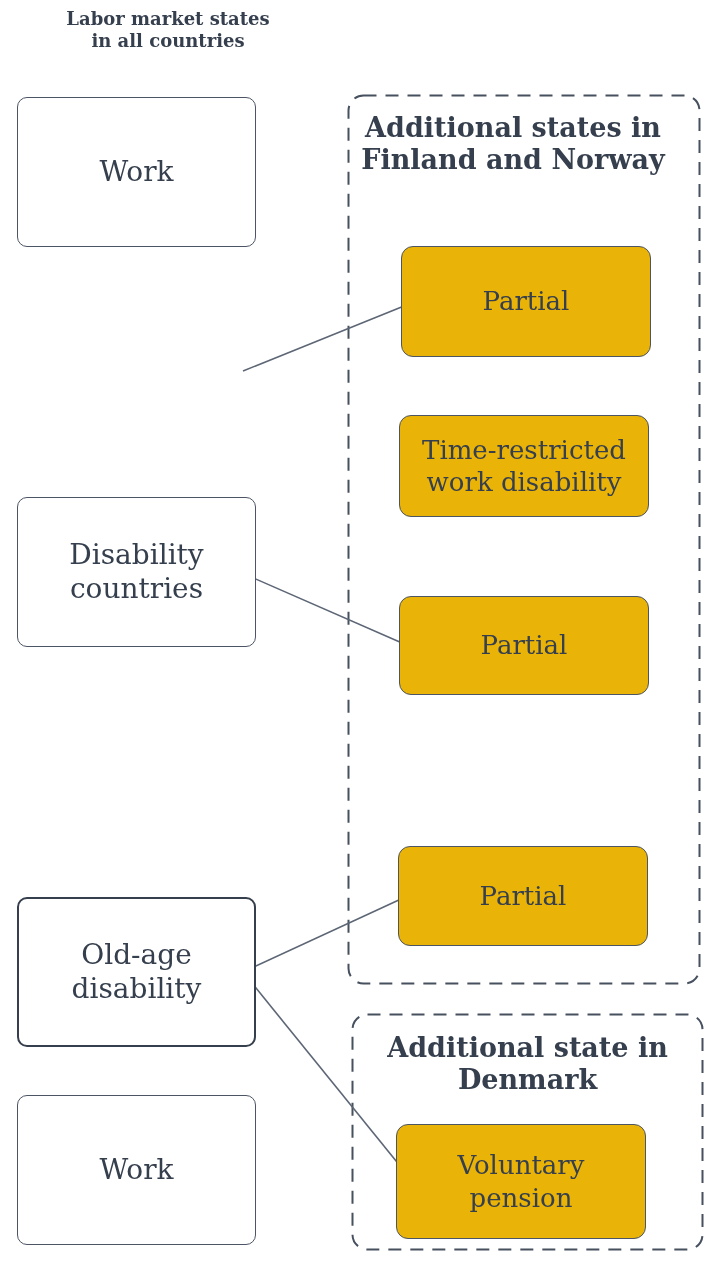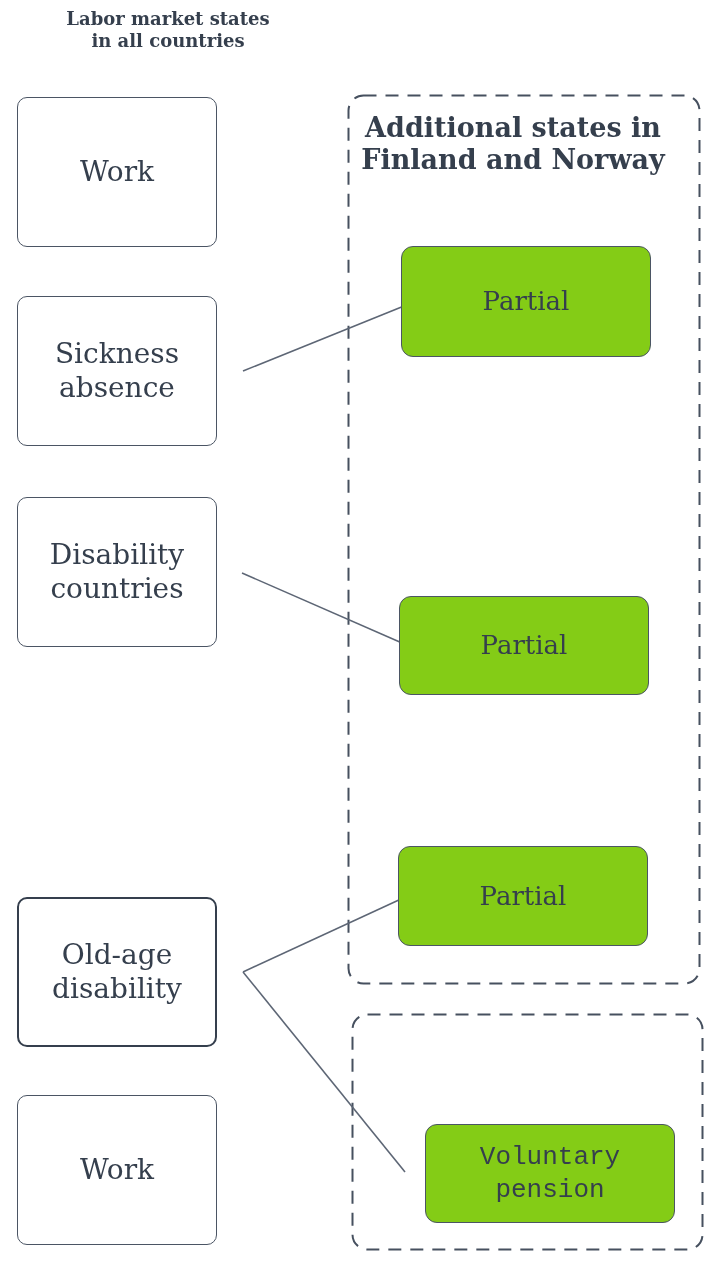--- a/index.html
+++ b/index.html
@@ -41,7 +41,7 @@
   .group-title.dk { left: 352px; top: 1032px; width: 351px; }
   .state-box {
     position: absolute;
-    left: 17px; width: 200px; height: 150px;
+    left: 17px; width: 239px; height: 150px;
     background: #ffffff;
     border: 1.5px solid #4b5564;
     border-radius: 10px;

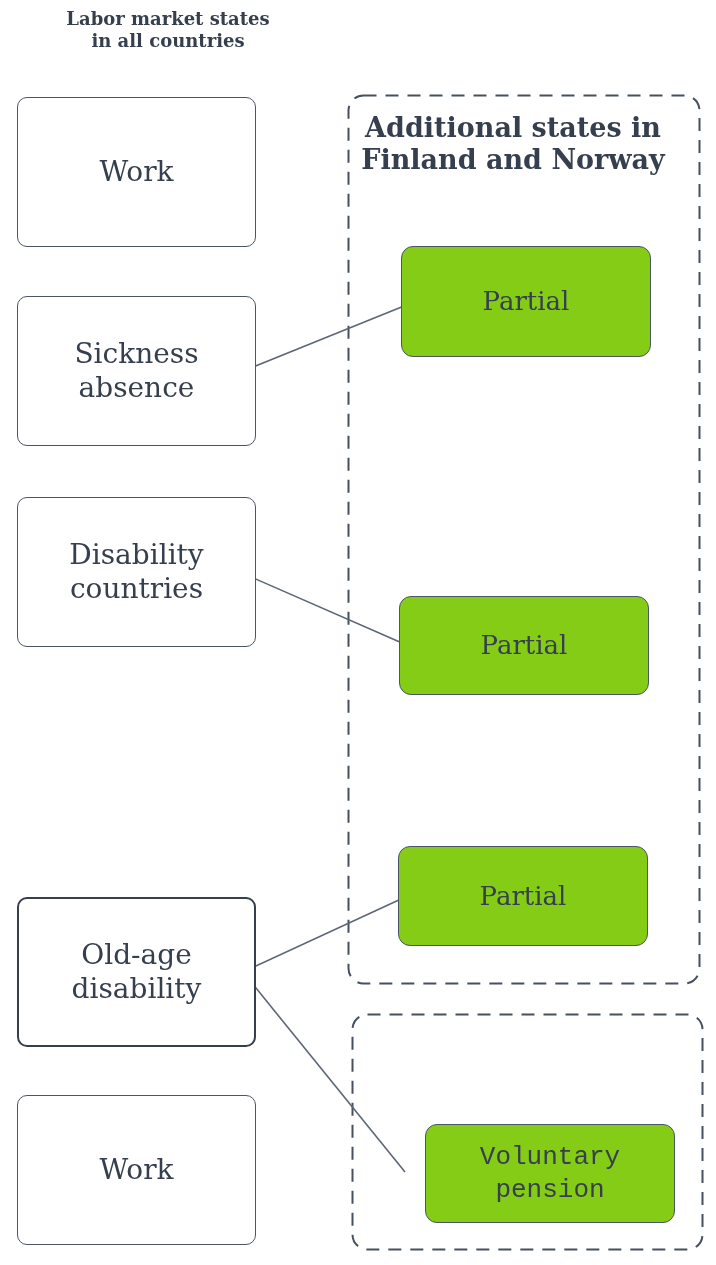--- a/index.html
+++ b/index.html
@@ -62,7 +62,7 @@
   .sub-box {
     position: absolute;
     width: 250px;
-    background: #84cc16;
+    background: #eab308;
     border: 1.5px solid #4b5564;
     border-radius: 12px;
     box-sizing: border-box;

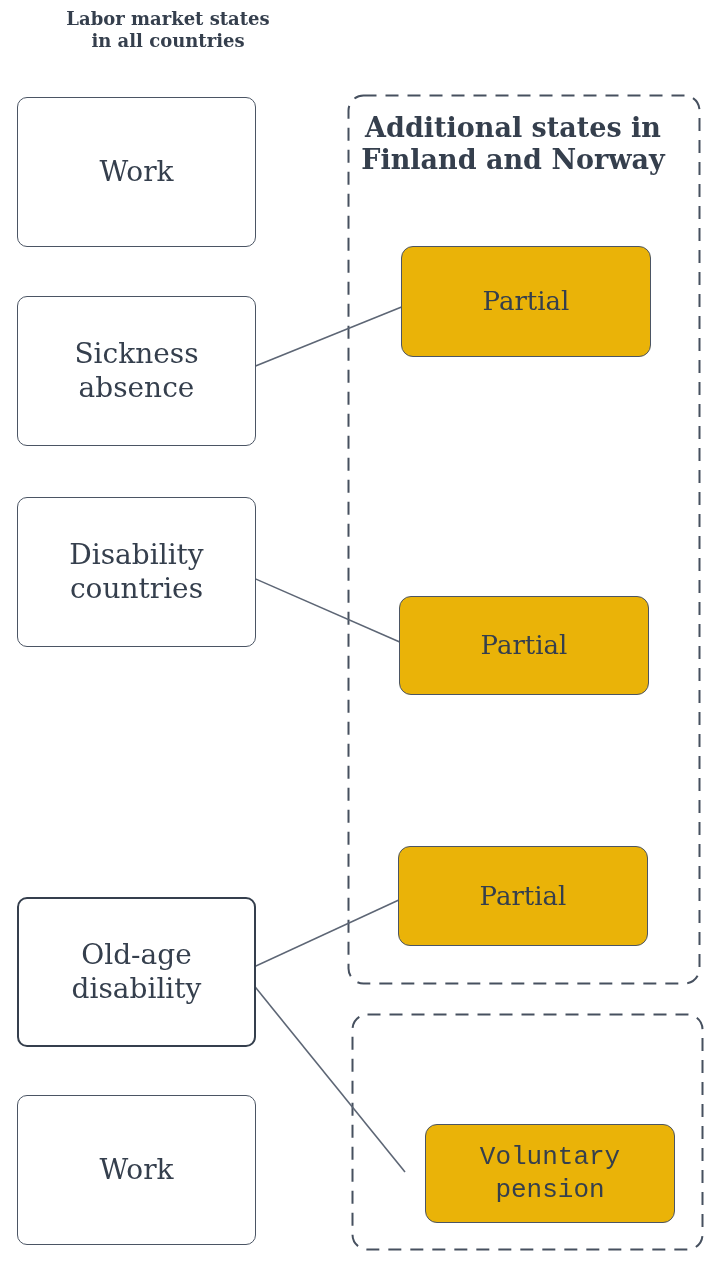--- a/index.html
+++ b/index.html
@@ -99,8 +99,6 @@
 in all countries</div>
 
   <div class="state-box b0">Work</div>
-  <div class="state-box b1">Sickness
-absence</div>
   <div class="state-box b2">Disability
 countries</div>
   <div class="state-box b4">Old-age

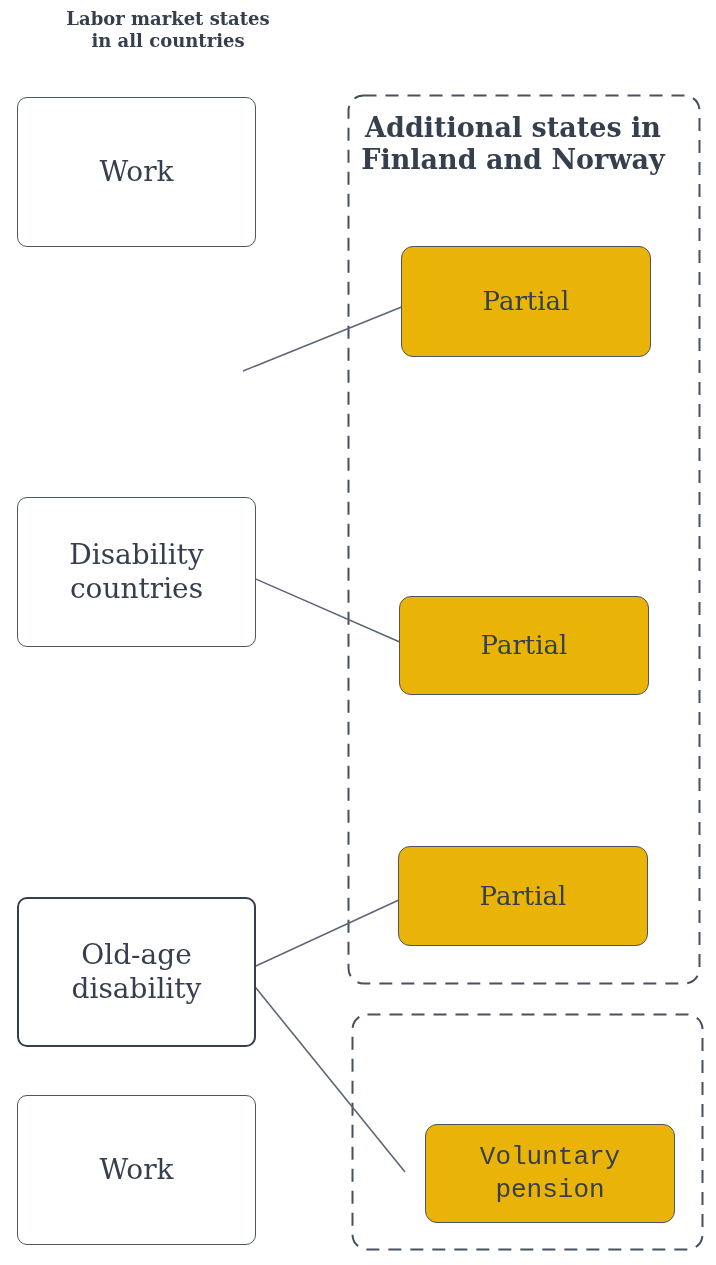--- a/index.html
+++ b/index.html
@@ -108,6 +108,8 @@
   <div class="group-title fn">Additional states in
 Finland and Norway</div>
   <div class="sub-box s0">Partial</div>
+  <div class="sub-box s1">Time-restricted
+work disability</div>
   <div class="sub-box s2">Partial</div>
   <div class="sub-box s3">Partial</div>
 

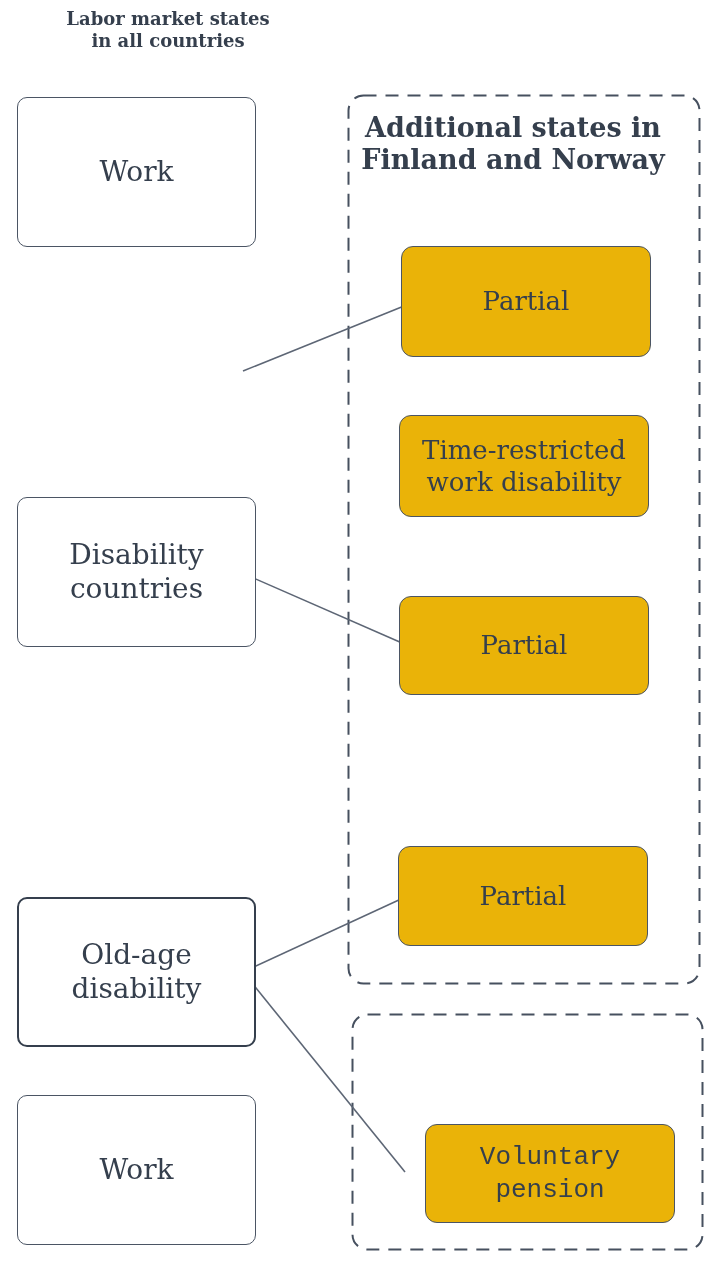--- a/index.html
+++ b/index.html
@@ -113,6 +113,8 @@
   <div class="sub-box s2">Partial</div>
   <div class="sub-box s3">Partial</div>
 
+  <div class="group-title dk">Additional state in
+Denmark</div>
   <div class="sub-box s4">Voluntary
 pension</div>
 

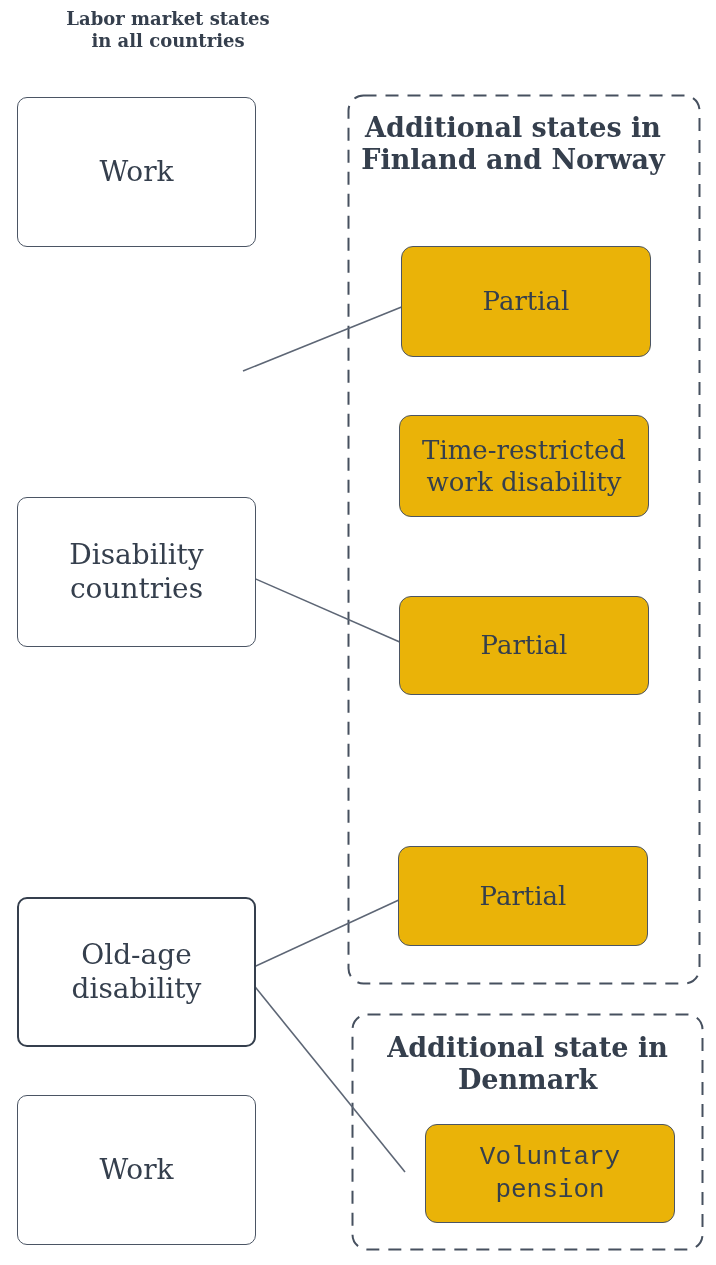--- a/index.html
+++ b/index.html
@@ -77,7 +77,7 @@
   .sub-box.s1 { left: 399px; top: 415px; height: 102px; }
   .sub-box.s2 { left: 399px; top: 596px; height: 99px;  }
   .sub-box.s3 { left: 398px; top: 846px; height: 100px; }
-  .sub-box.s4 { left: 425px; top: 1124px; height: 99px; font-family: Liberation Mono, monospace; }
+  .sub-box.s4 { left: 396px; top: 1124px; height: 115px; }
 </style>
 </head>
 <body>

